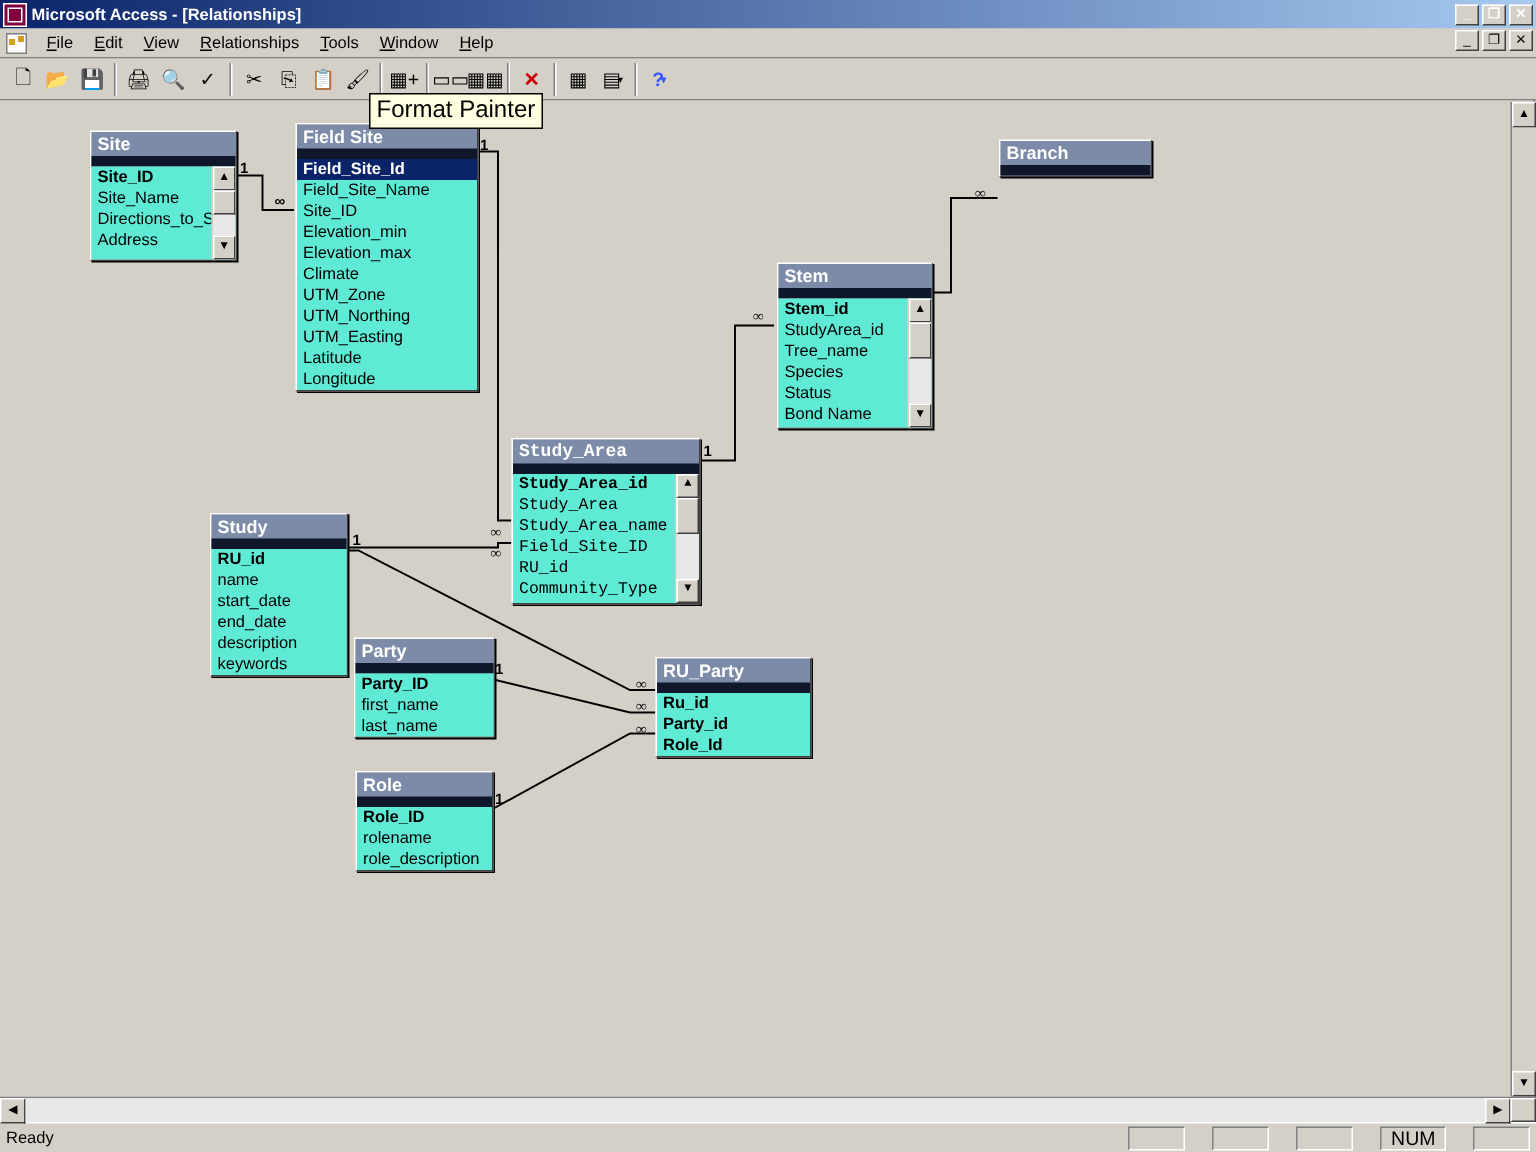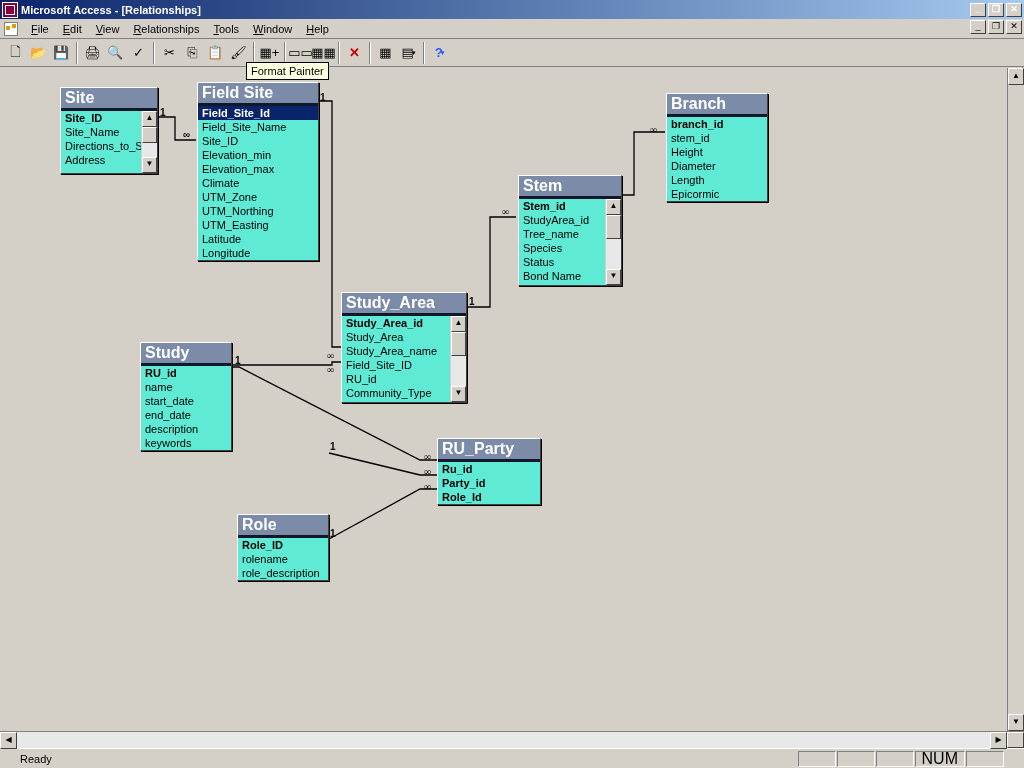--- a/index.html
+++ b/index.html
@@ -83,7 +83,7 @@
   background: #ffffe1;
   border: 1px solid #000;
   padding: 2px 4px;
-  font-size: 11px;
+  font-size: 16px;
   z-index: 100;
 }
 .canvas {

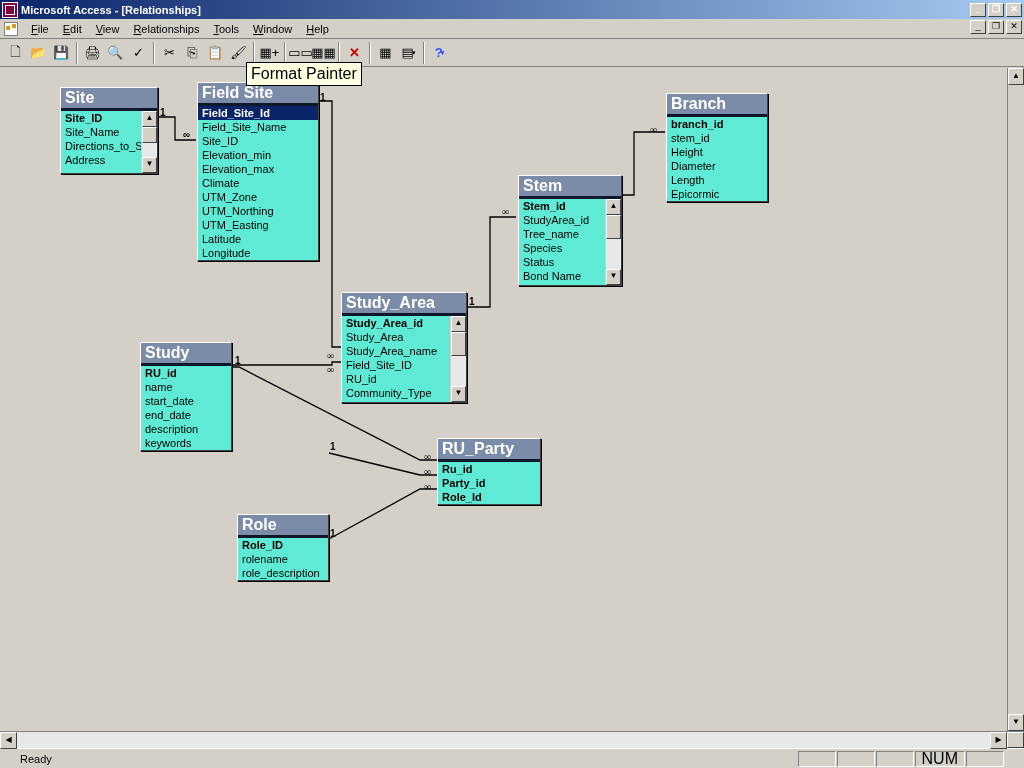--- a/index.html
+++ b/index.html
@@ -107,8 +107,8 @@
   color: #fff;
   padding: 1px 4px;
   font-weight: bold;
-  font-size:16px;
-  border-bottom:3px solid #0f172a;
+  font-size:12px;
+  border-bottom:7px solid #0f172a;
 }
 .tablebox .tbody {
   background: #5eead4;

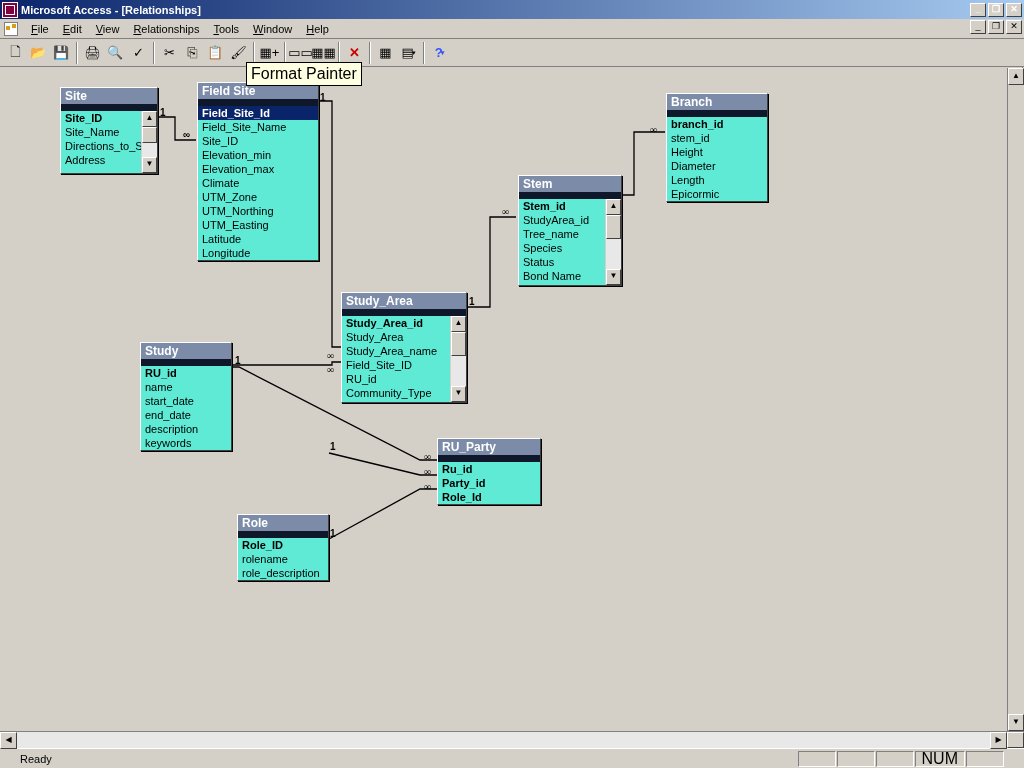--- a/index.html
+++ b/index.html
@@ -275,14 +275,6 @@
 
 <div class="tablebox" style="left:666px;top:26px;width:102px;">
   <div class="thead">Branch</div>
-  <div class="tbody">
-    <div class="trow pk">branch_id</div>
-    <div class="trow">stem_id</div>
-    <div class="trow">Height</div>
-    <div class="trow">Diameter</div>
-    <div class="trow">Length</div>
-    <div class="trow">Epicormic</div>
-  </div>
 </div>
 
 <div class="tablebox" style="left:518px;top:108px;width:104px;">

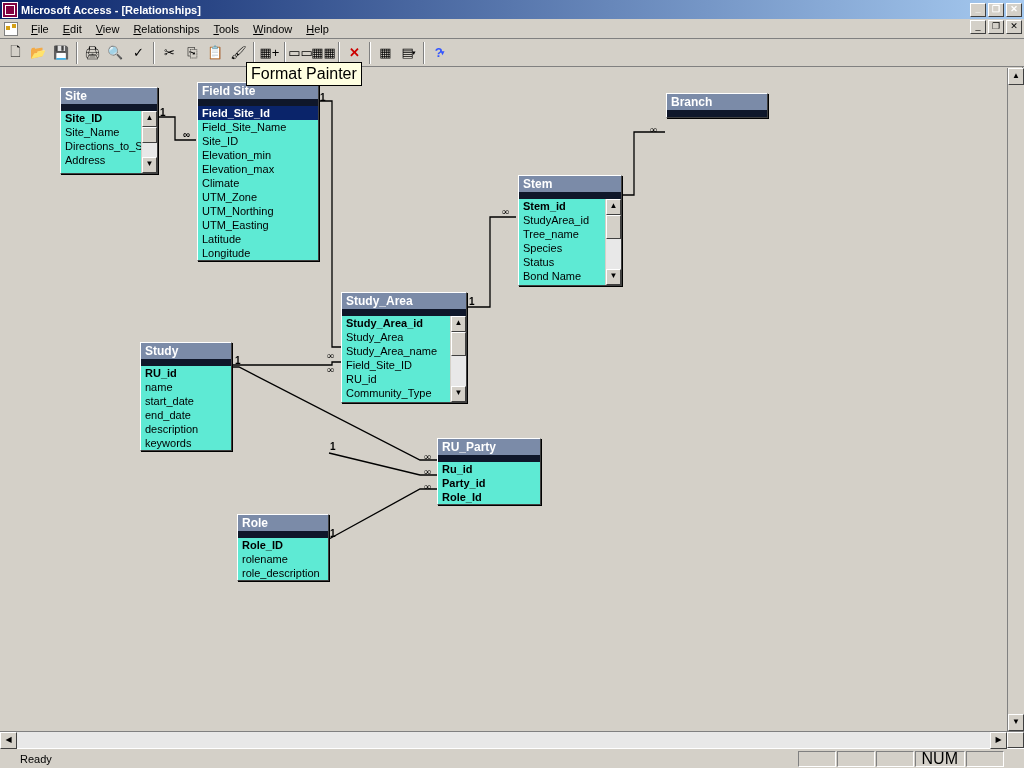--- a/index.html
+++ b/index.html
@@ -296,7 +296,7 @@
   </div>
 </div>
 
-<div class="tablebox" style="left:341px;top:225px;width:126px;">
+<div class="tablebox" style="left:341px;top:225px;width:126px;font-family:Liberation Mono, monospace;">
   <div class="thead">Study_Area</div>
   <div class="tbody" style="height:86px;padding-right:16px;">
     <div class="trow pk">Study_Area_id</div>

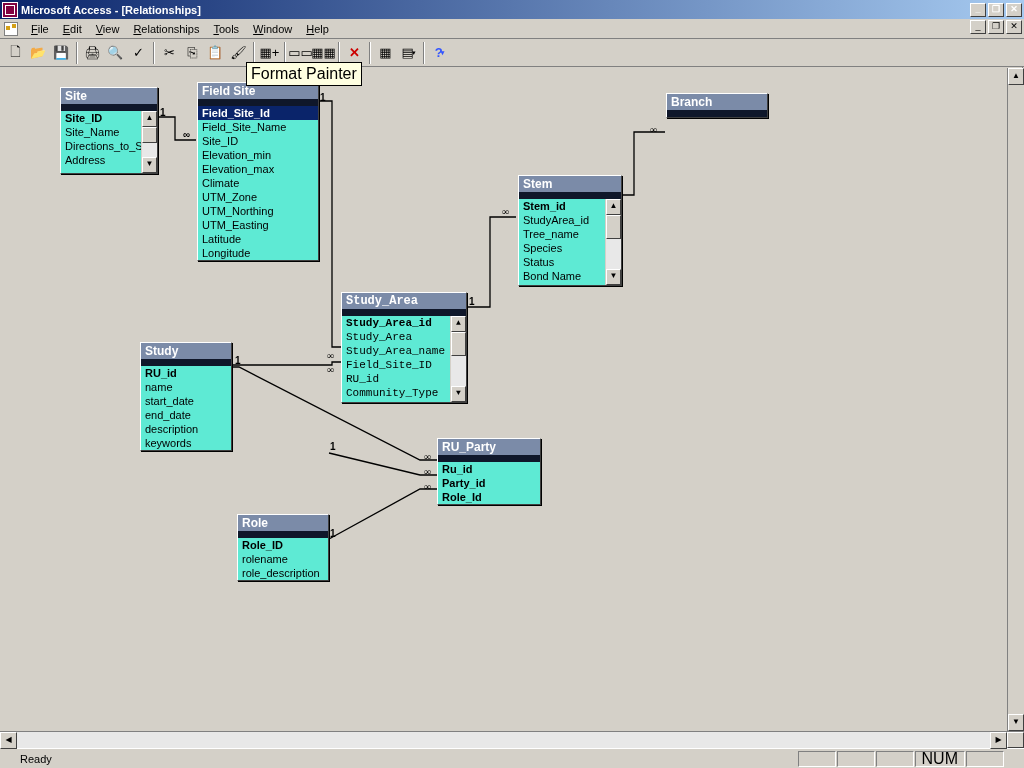--- a/index.html
+++ b/index.html
@@ -327,6 +327,14 @@
   </div>
 </div>
 
+<div class="tablebox" style="left:236px;top:358px;width:94px;">
+  <div class="thead">Party</div>
+  <div class="tbody">
+    <div class="trow pk">Party_ID</div>
+    <div class="trow">first_name</div>
+    <div class="trow">last_name</div>
+  </div>
+</div>
 
 <div class="tablebox" style="left:237px;top:447px;width:92px;">
   <div class="thead">Role</div>

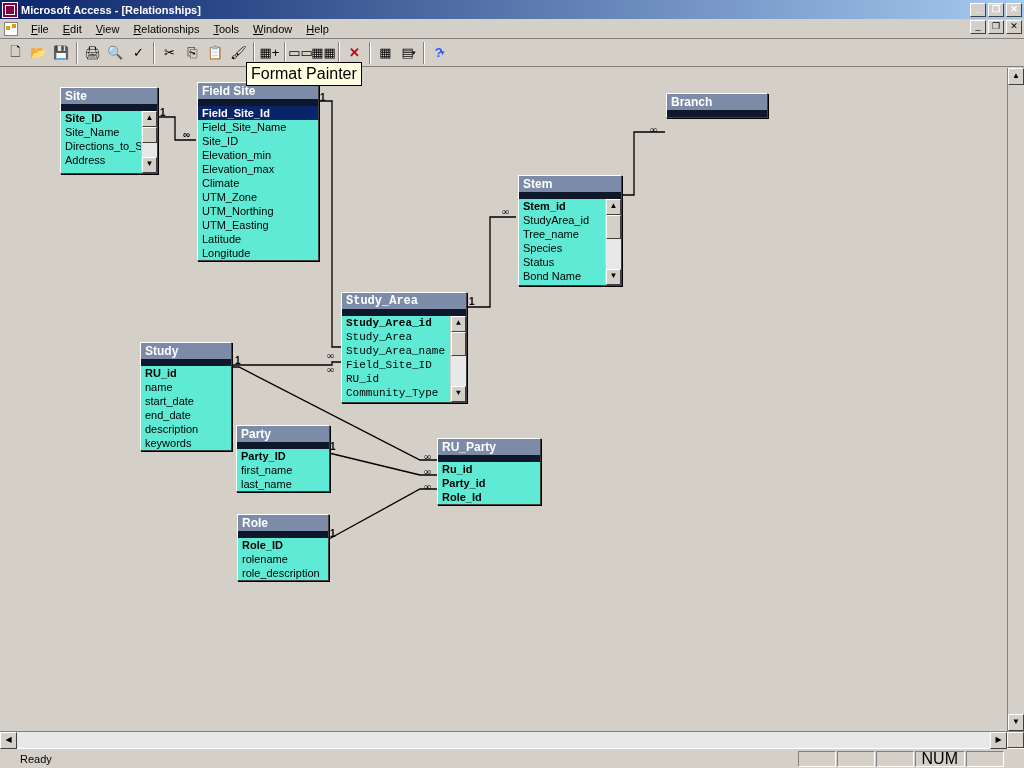--- a/index.html
+++ b/index.html
@@ -140,7 +140,7 @@
 .statusbar {
   height: 20px; background:#d4d0c8;
   border-top:1px solid #fff;
-  display:flex;align-items:center;padding:0 20px;
+  display:flex;align-items:center;padding:0 4px;
 }
 .statusbar .cell{border:1px solid #808080;border-top-color:#808080;border-left-color:#808080;border-right-color:#fff;border-bottom-color:#fff;height:16px;margin-left:1px;padding:0 6px;font-size:16px;line-height:14px;}
 .darrow{font-size:7px;margin-left:-2px;}

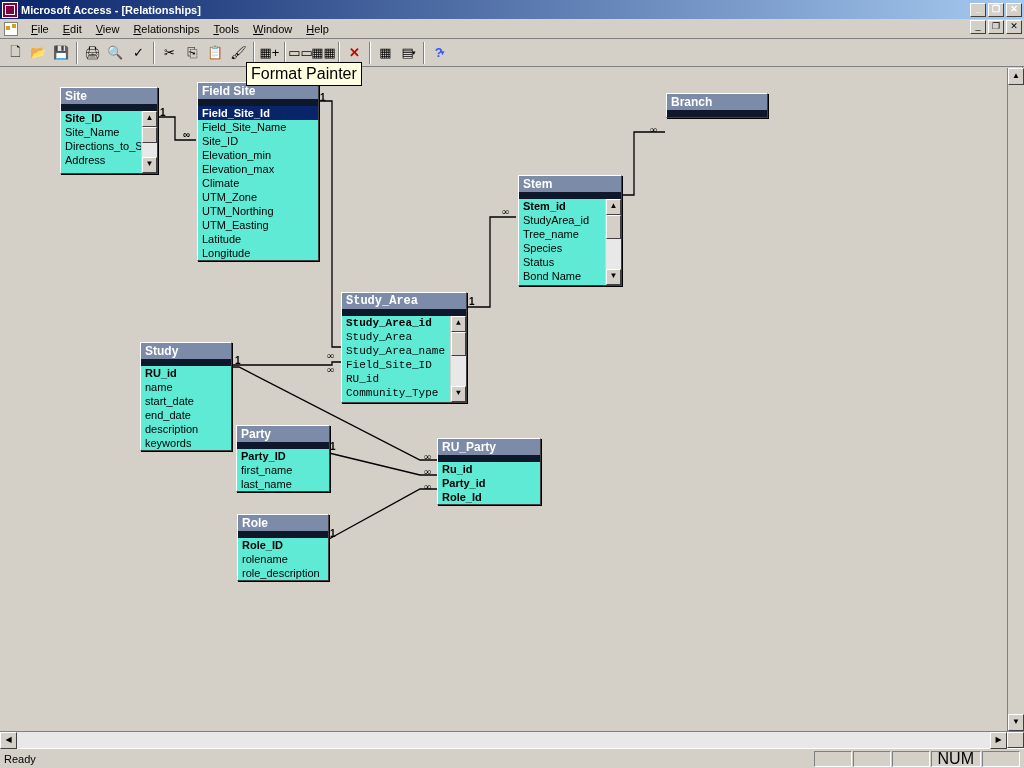--- a/index.html
+++ b/index.html
@@ -142,7 +142,7 @@
   border-top:1px solid #fff;
   display:flex;align-items:center;padding:0 4px;
 }
-.statusbar .cell{border:1px solid #808080;border-top-color:#808080;border-left-color:#808080;border-right-color:#fff;border-bottom-color:#fff;height:16px;margin-left:1px;padding:0 6px;font-size:16px;line-height:14px;}
+.statusbar .cell{border:1px solid #808080;border-top-color:#808080;border-left-color:#808080;border-right-color:#fff;border-bottom-color:#fff;height:16px;margin-left:18px;padding:0 6px;font-size:13px;line-height:14px;}
 .darrow{font-size:7px;margin-left:-2px;}
 </style>
 </head>

